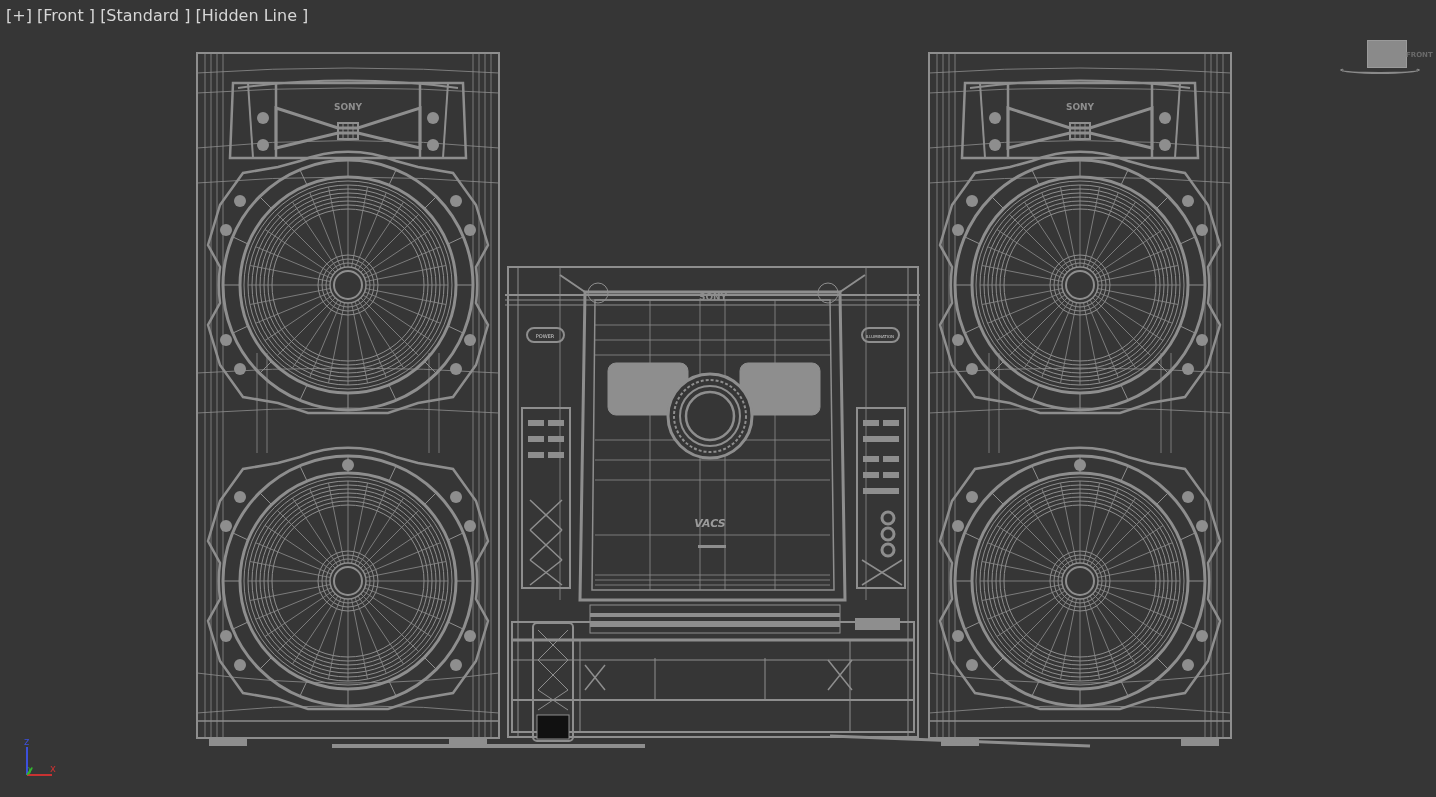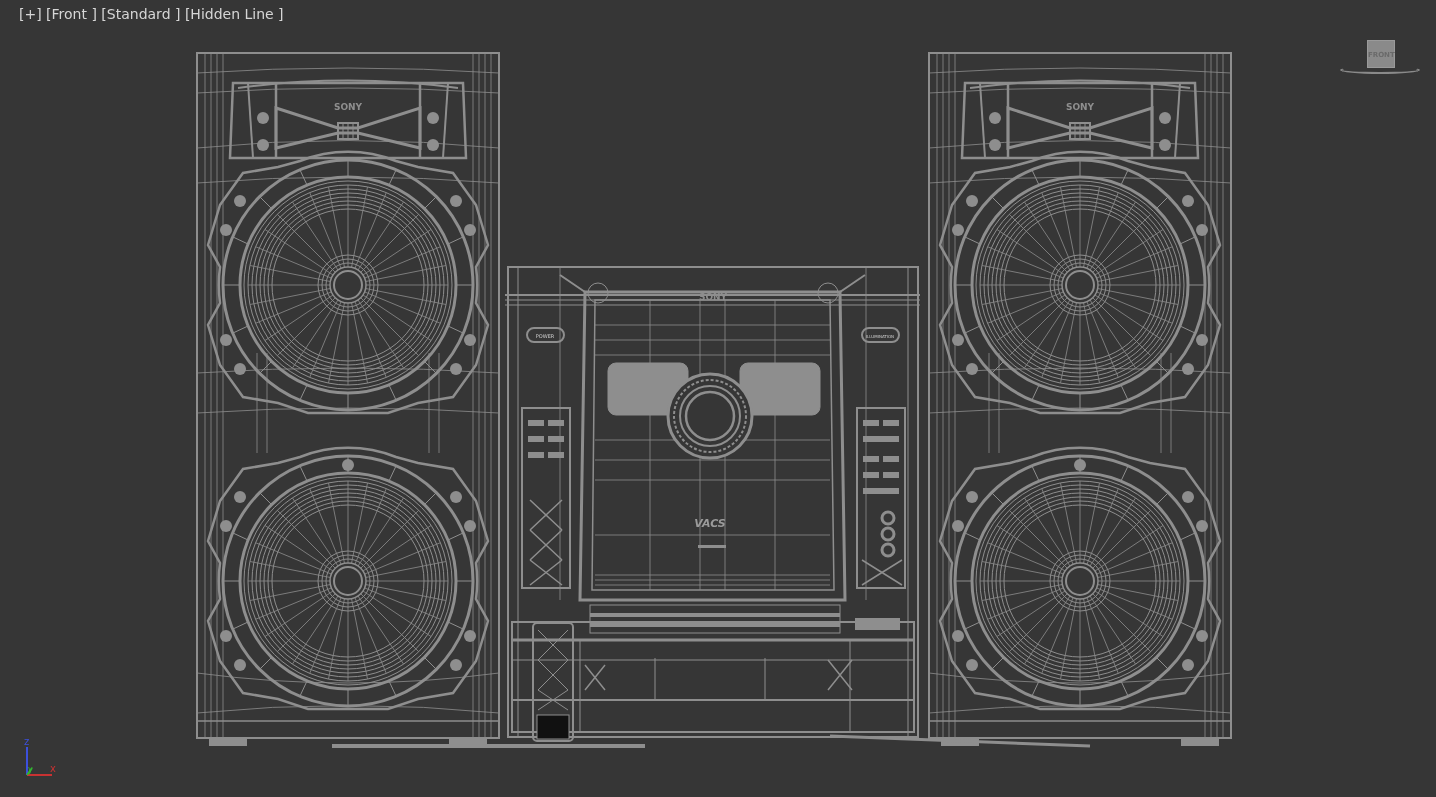--- a/index.html
+++ b/index.html
@@ -5,7 +5,7 @@
   html, body { margin:0; padding:0; }
   body { width:1436px; height:797px; background:#363636; overflow:hidden; position:relative;
          font-family:"DejaVu Sans", sans-serif; }
-  .viewport-label { position:absolute; left:19px; top:6px; font-size:14px; color:#d6d6d6;
+  .viewport-label { position:absolute; left:6px; top:6px; font-size:16px; color:#d6d6d6;
          letter-spacing:0px; white-space:nowrap; }
   .viewport-label span { cursor:pointer; }
   .scene { position:absolute; left:0; top:0; width:1436px; height:797px; }

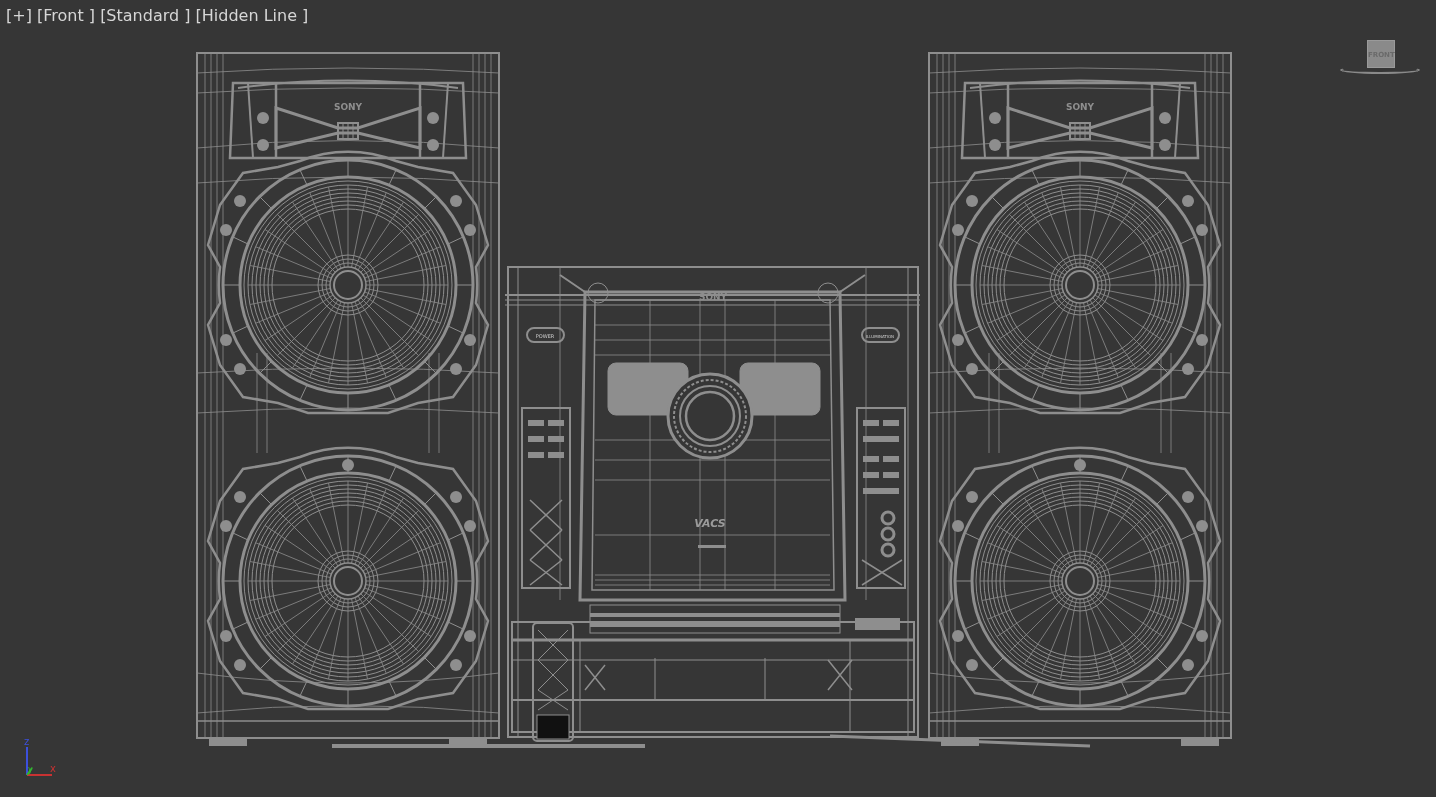--- a/index.html
+++ b/index.html
@@ -12,7 +12,7 @@
   .viewcube { position:absolute; left:1338px; top:38px; width:84px; height:42px; }
   .viewcube .face { position:absolute; left:29px; top:2px; width:28px; height:28px;
          background:#8a8a8a; border:1px solid #9a9a9a; box-sizing:border-box;
-         font-size:7px; color:#6a6a6a; text-align:center; line-height:28px; font-weight:bold; }
+         font-size:7px; color:#6a6a6a; text-align:center; line-height:28px; font-weight:bold;padding-left:38px; }
   .viewcube .ring { position:absolute; left:2px; top:28px; width:80px; height:8px;
          border-radius:50%; border:2px solid #8a8a8a; box-sizing:border-box; border-top-color:transparent; }
   .axis-tripod { position:absolute; left:14px; top:735px; width:50px; height:45px; }

